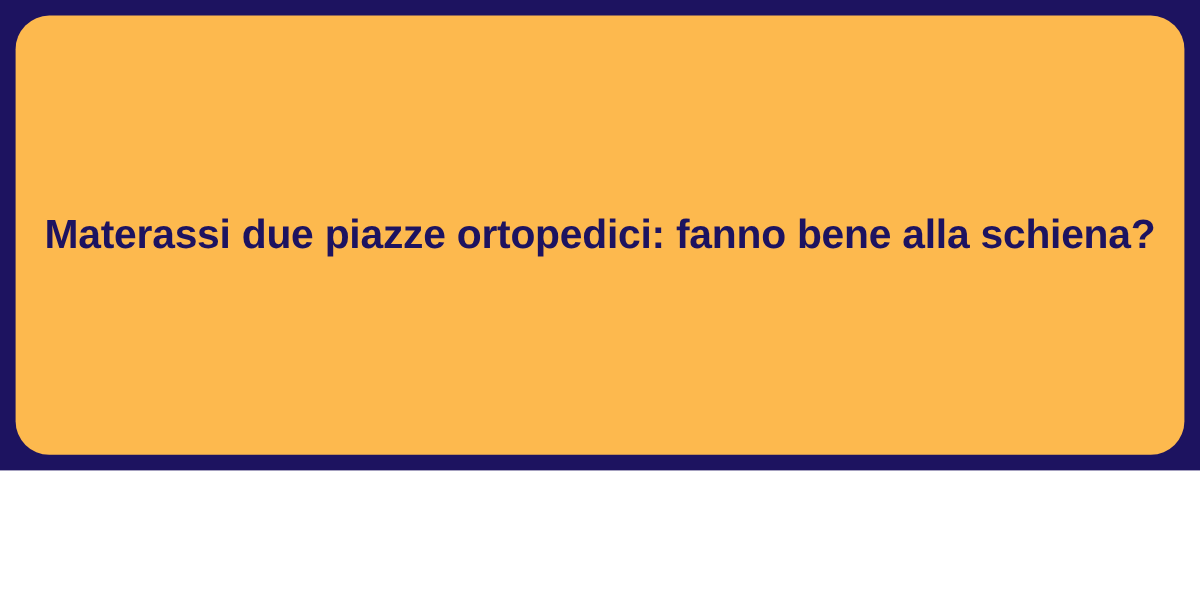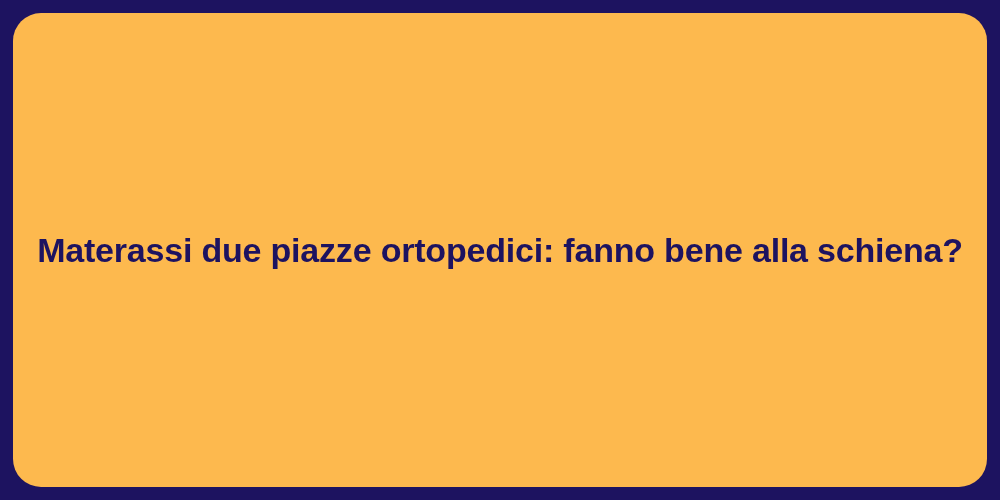--- a/index.html
+++ b/index.html
@@ -21,7 +21,7 @@
     position: relative;
     box-sizing: border-box;
     width: 1000px;
-    height: 500px;
+    height: 392px;
     background: #1d1360;
     padding: 13px;
   }

